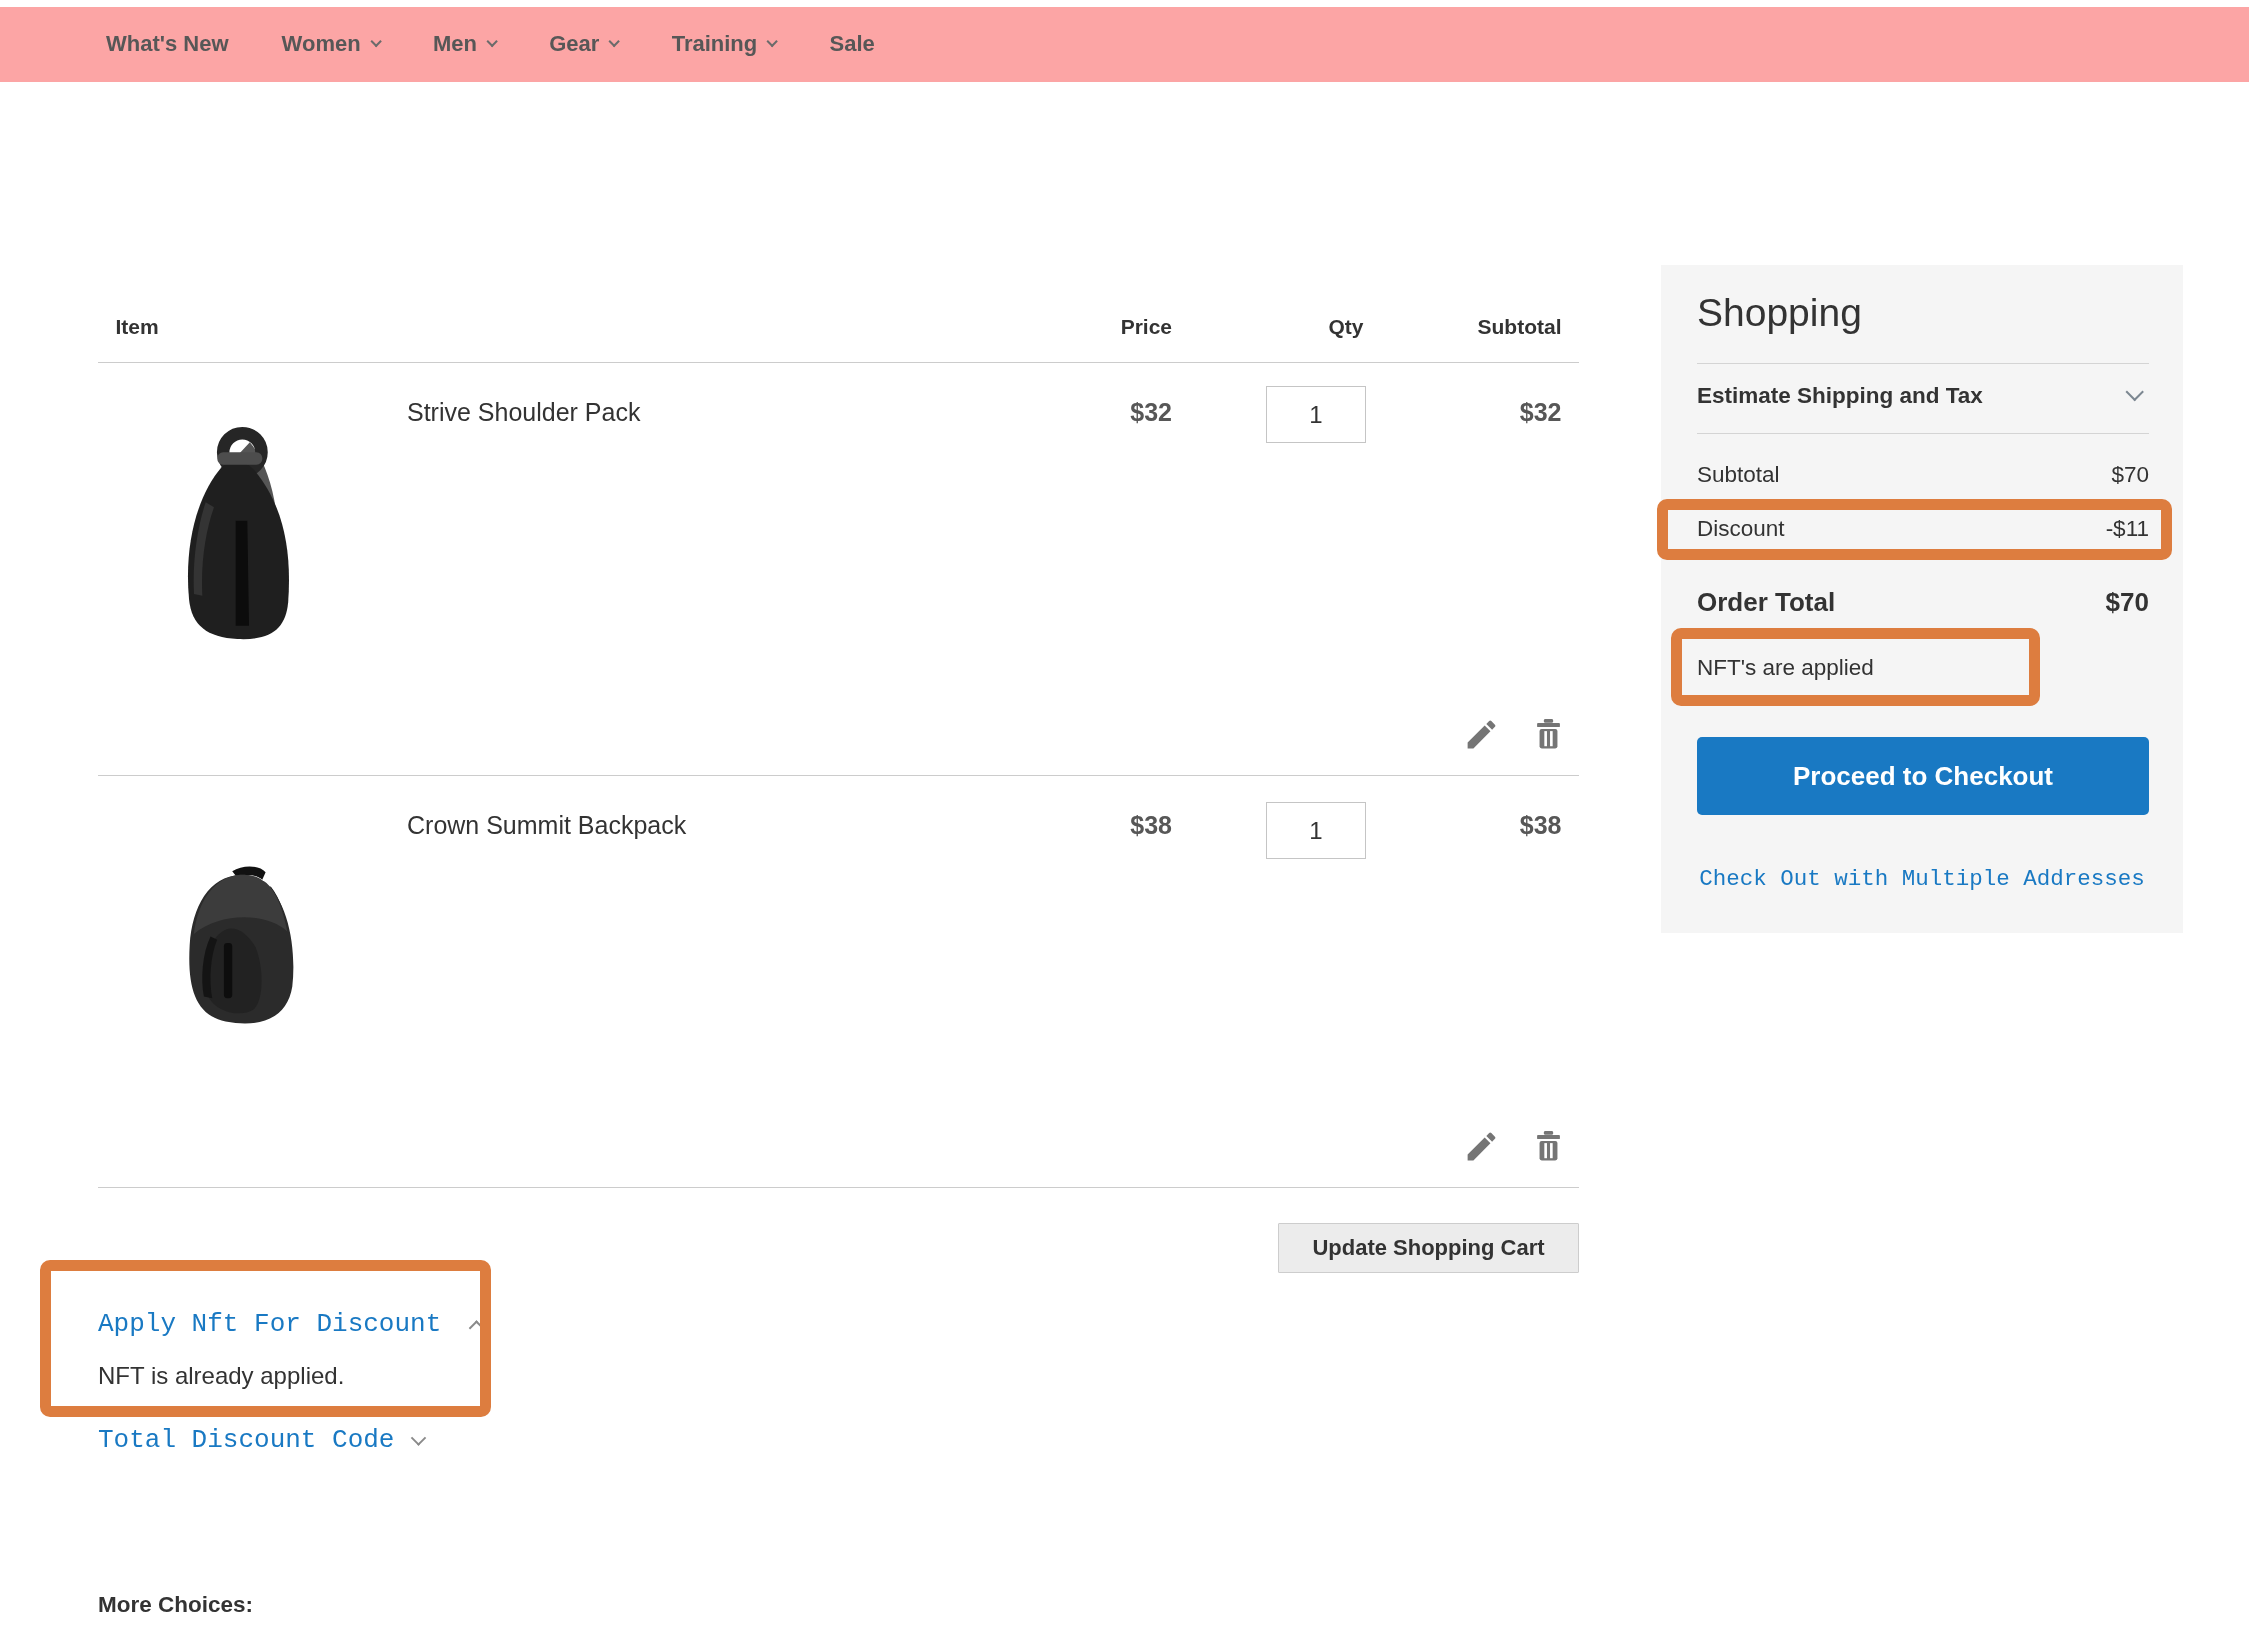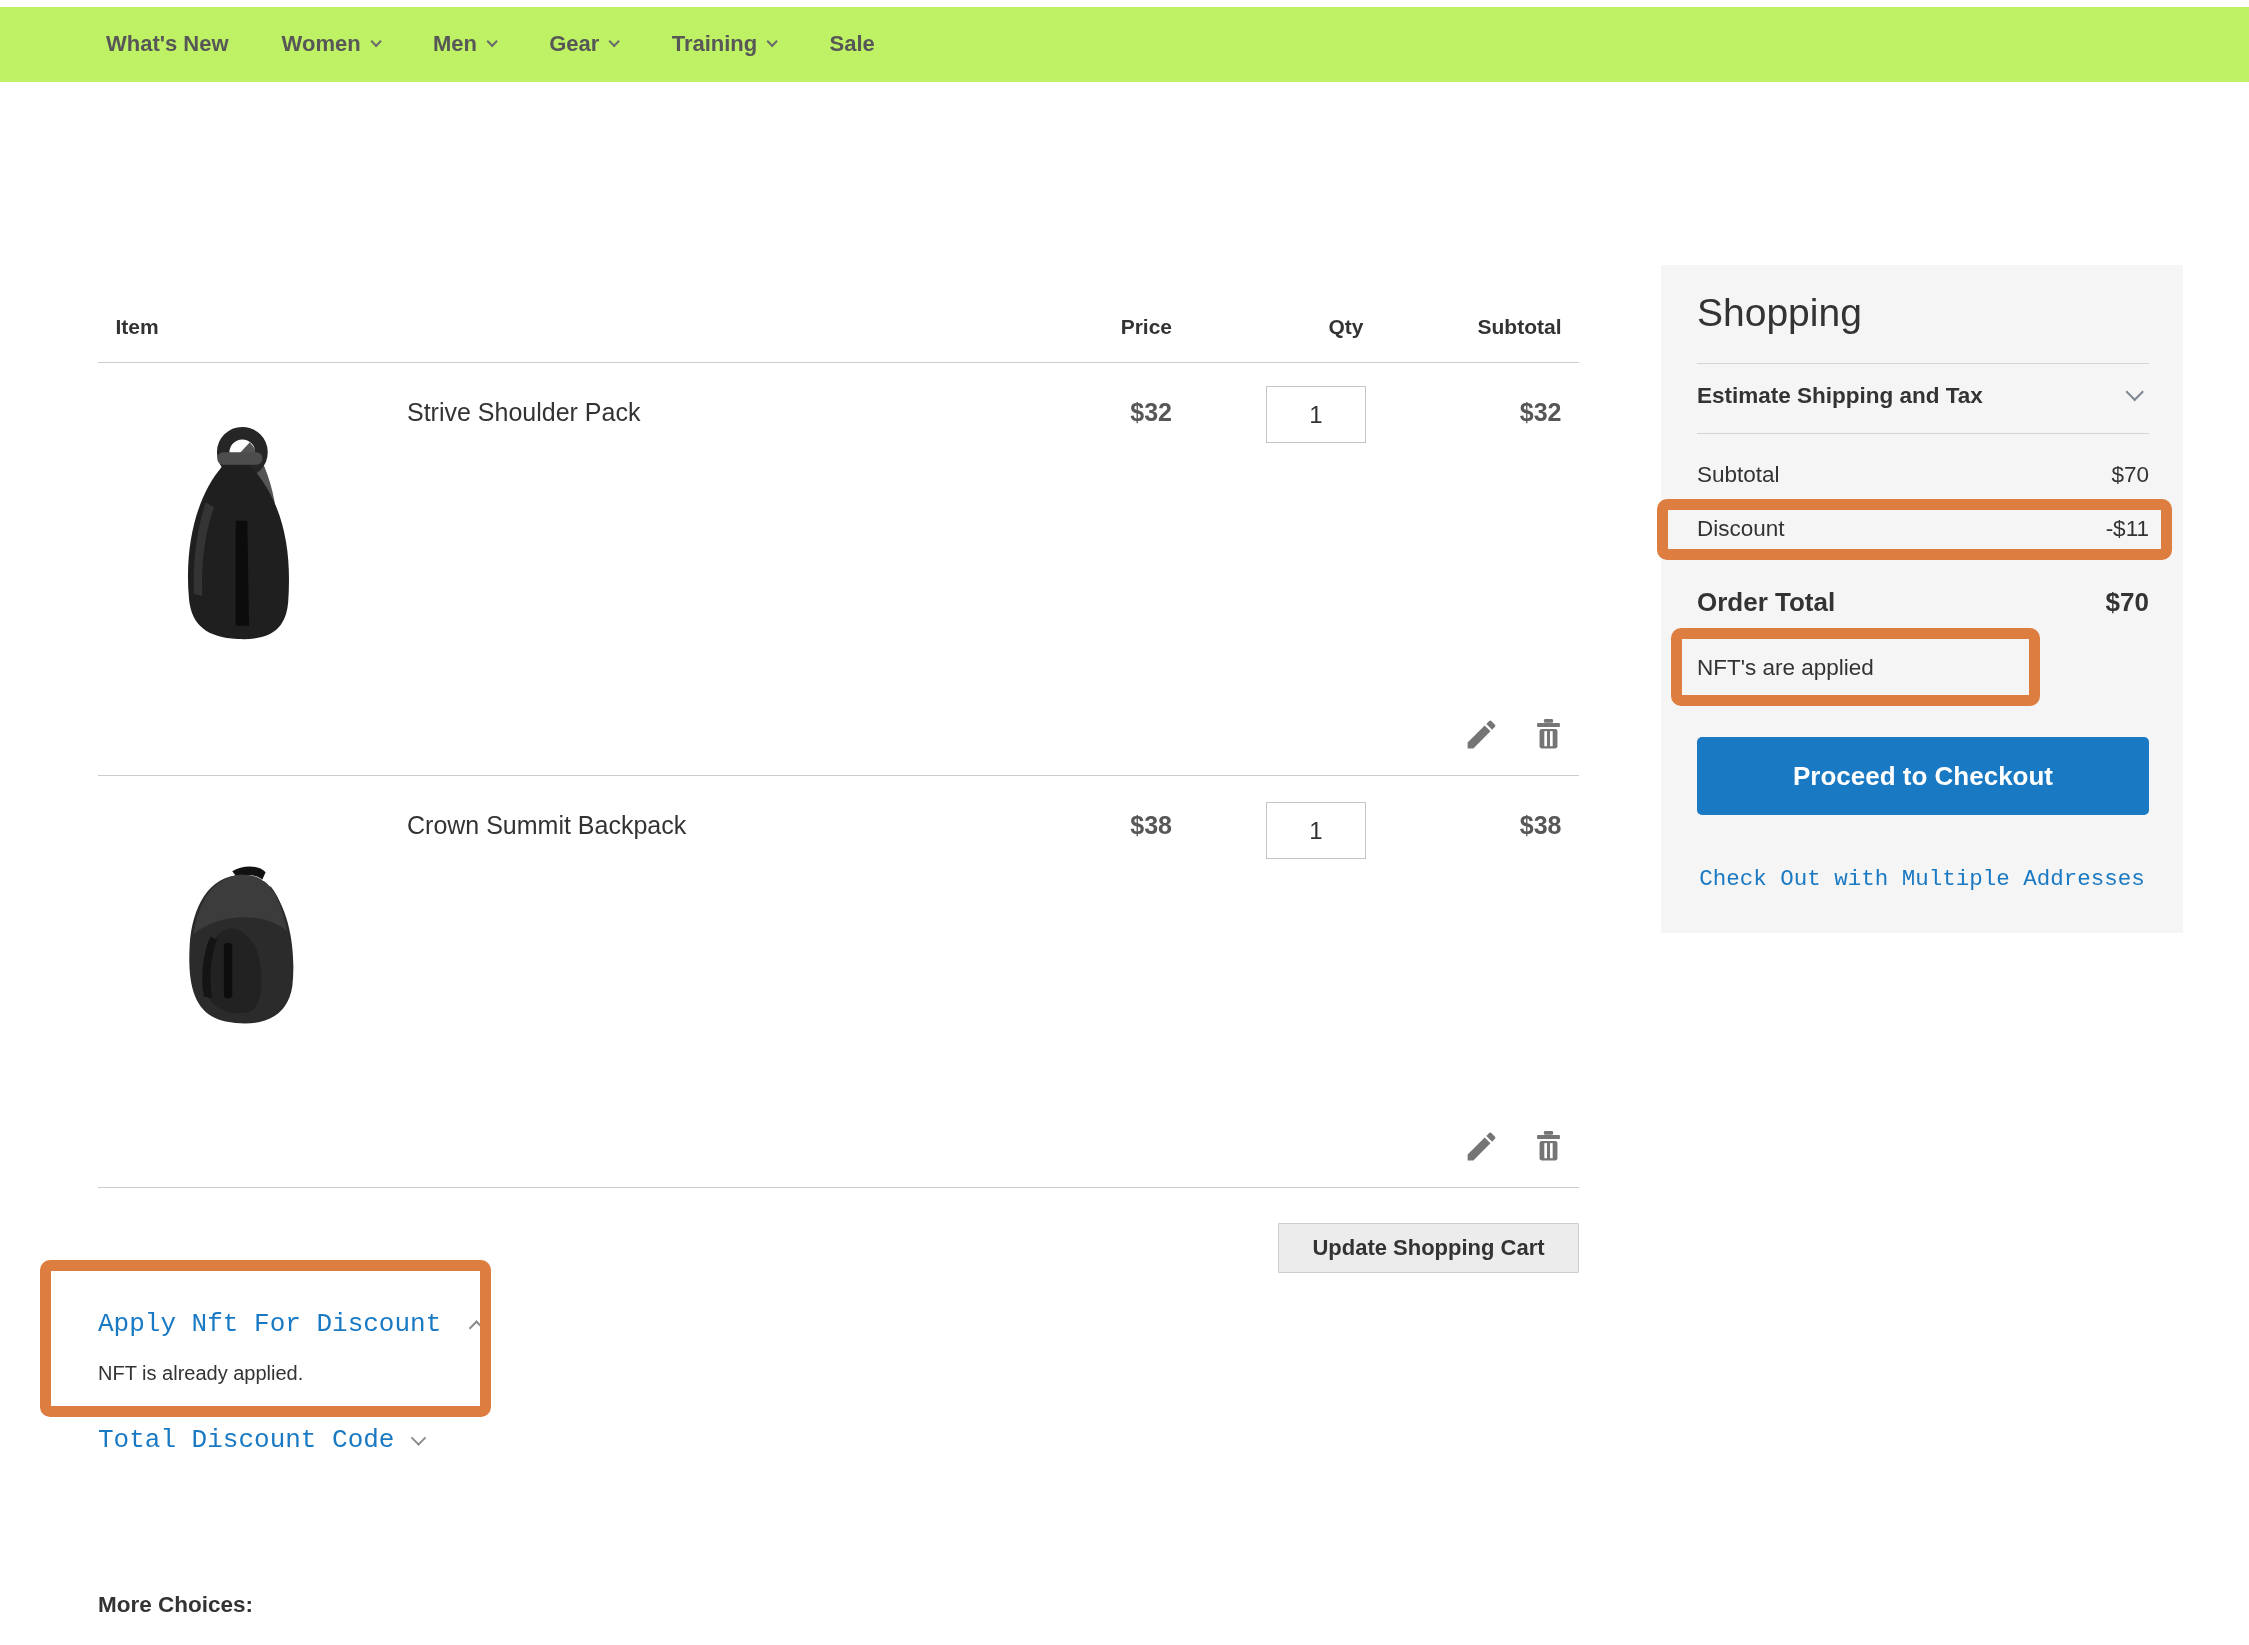--- a/index.html
+++ b/index.html
@@ -9,7 +9,7 @@
 
   
   .navbar { position:absolute; left:0; top:6.7px; width:2250px; height:75px;
-            background:#bef264; display:flex; align-items:center; gap:53px;
+            background:#fca5a5; display:flex; align-items:center; gap:53px;
             padding-left:106px; }
   .nav-item { display:flex; align-items:center; gap:11px; font-size:22px;
               font-weight:700; color:#575757; cursor:pointer; }

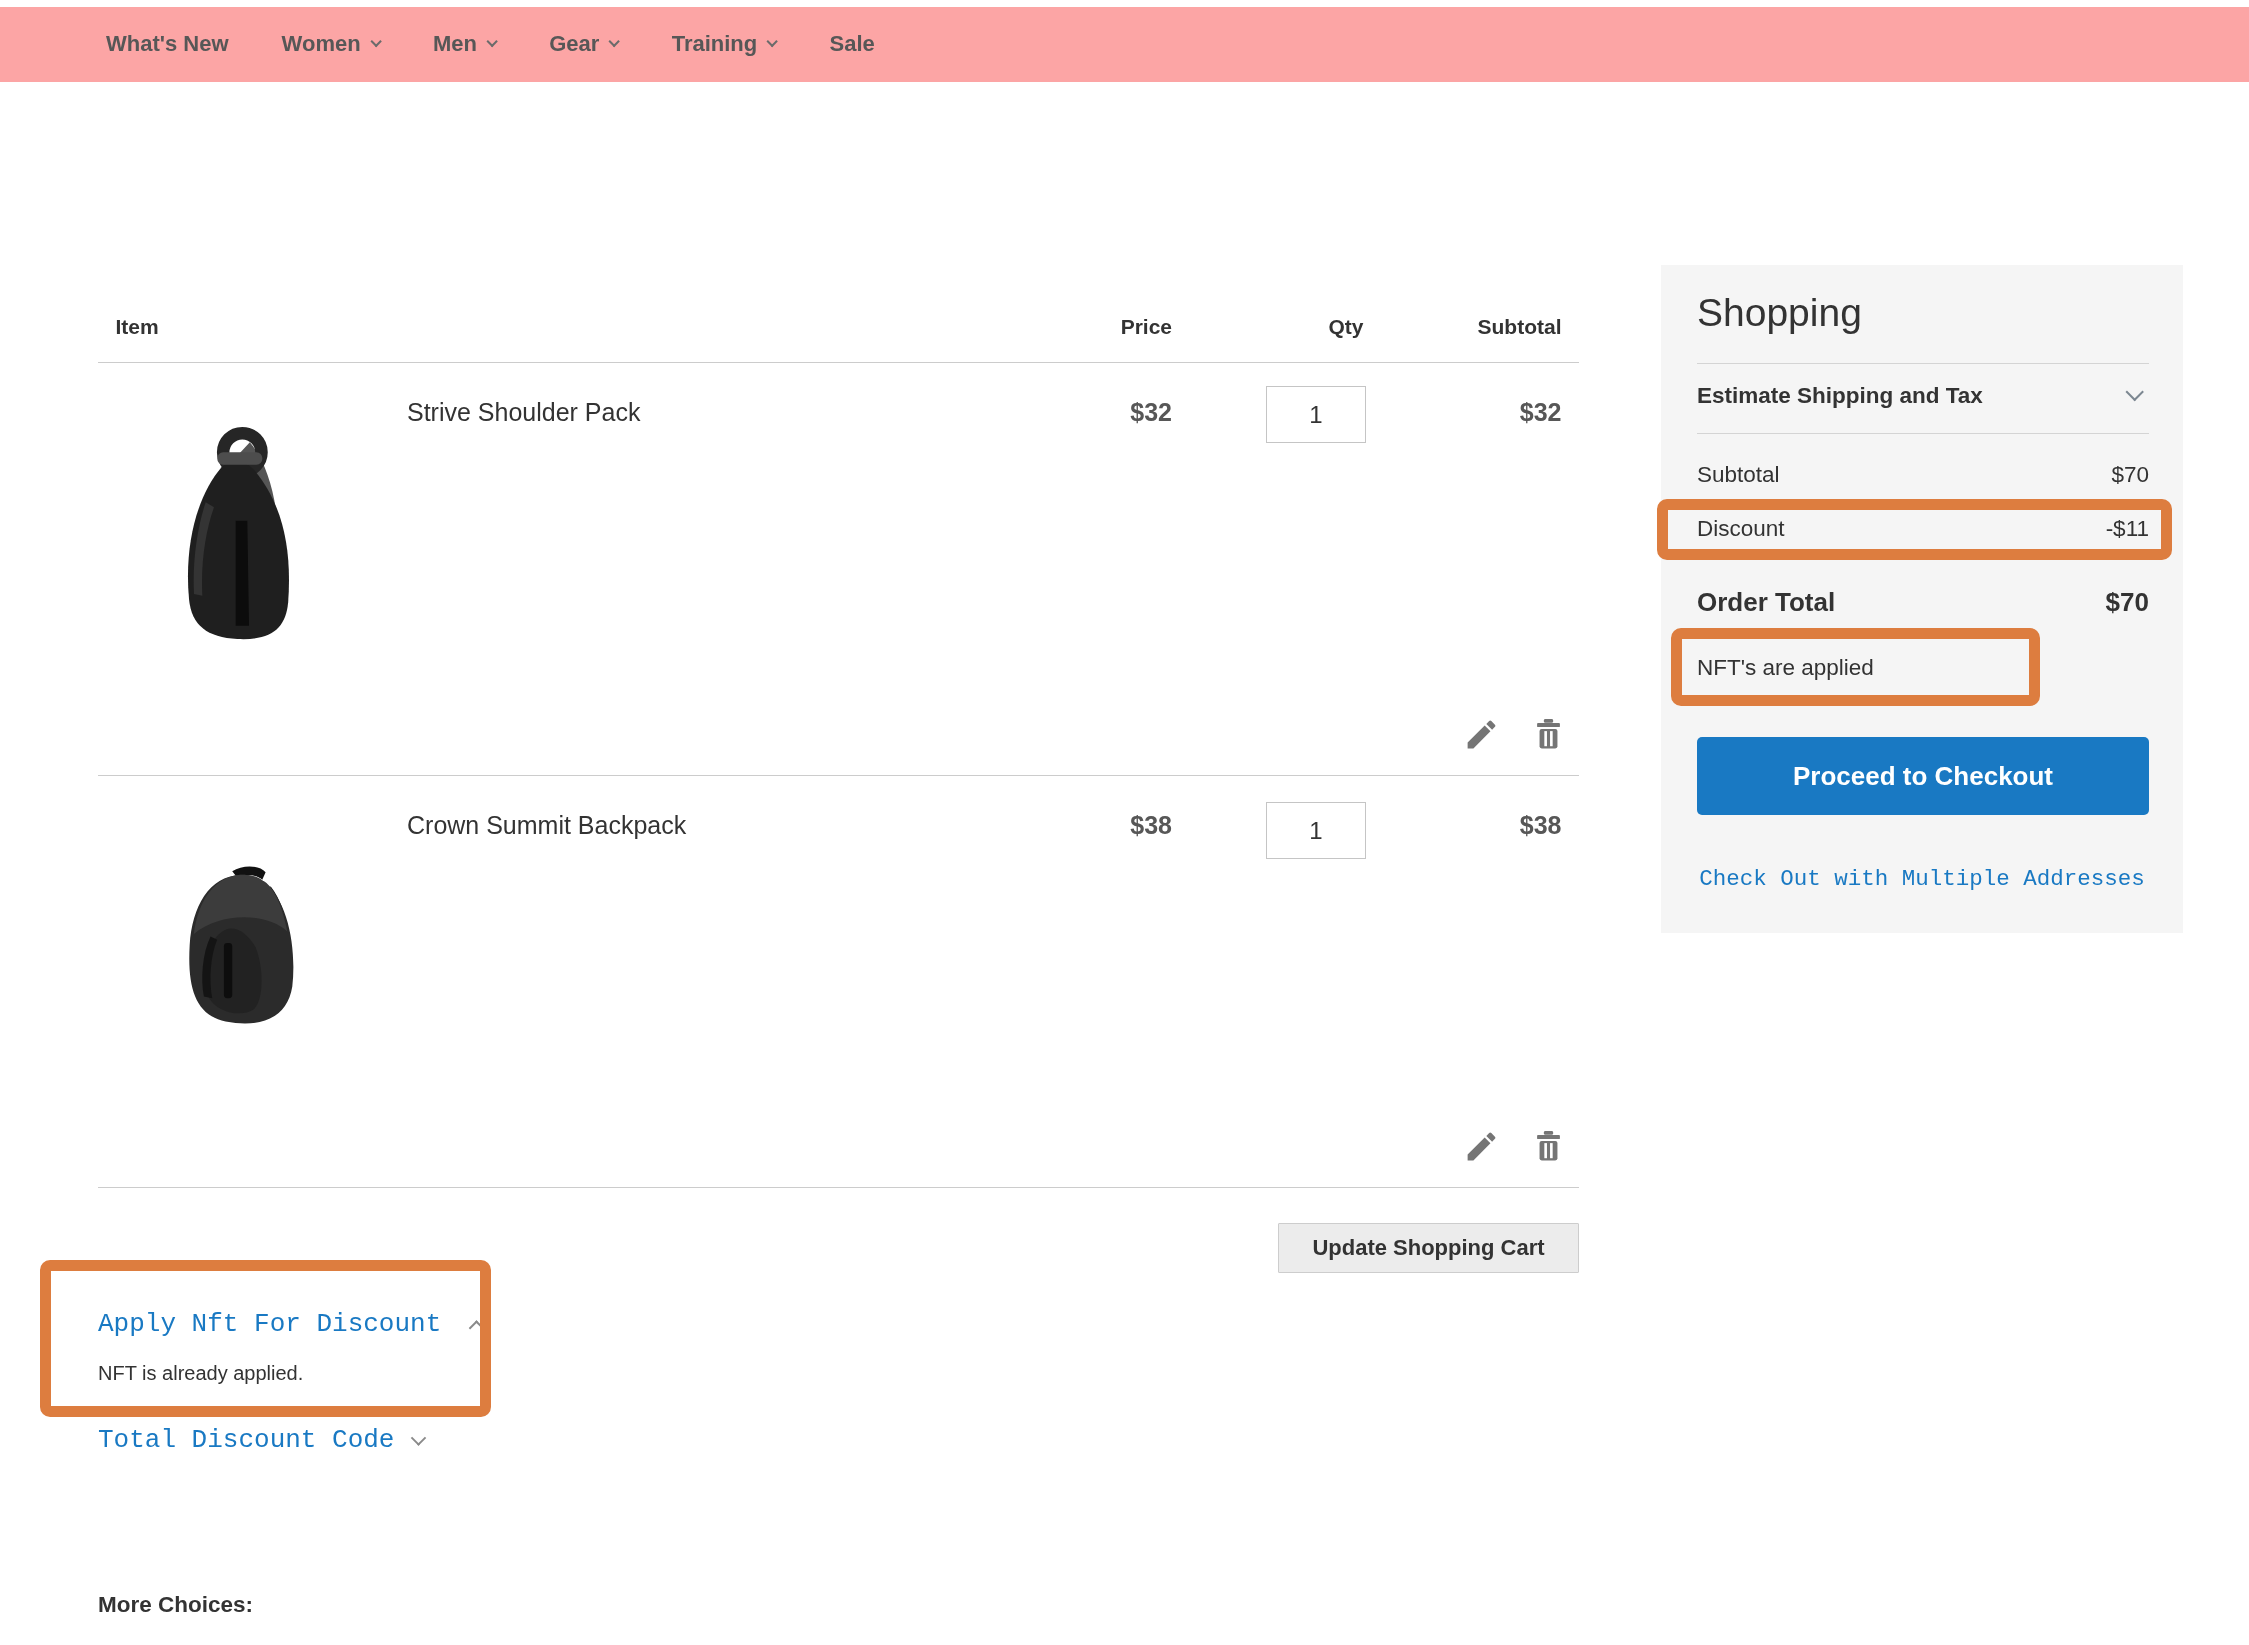--- a/index.html
+++ b/index.html
@@ -58,7 +58,7 @@
   .link-blue { color:#1979c3; text-decoration:none; cursor:pointer;font-family:Liberation Mono, monospace; }
   .apply-nft { position:absolute; left:98px; top:1309px; font-size:26px;
                display:flex; align-items:center; gap:30px; }
-  .nft-status { position:absolute; left:98px; top:1362px; font-size:20px; color:#333; }
+  .nft-status { position:absolute; left:98px; top:1362px; font-size:24px; color:#333; }
   .apply-code { position:absolute; left:98px; top:1425px; font-size:26px;
                 display:flex; align-items:center; gap:18.4px; }
   .more-choices { position:absolute; left:98px; top:1592px; font-size:22.5px;

